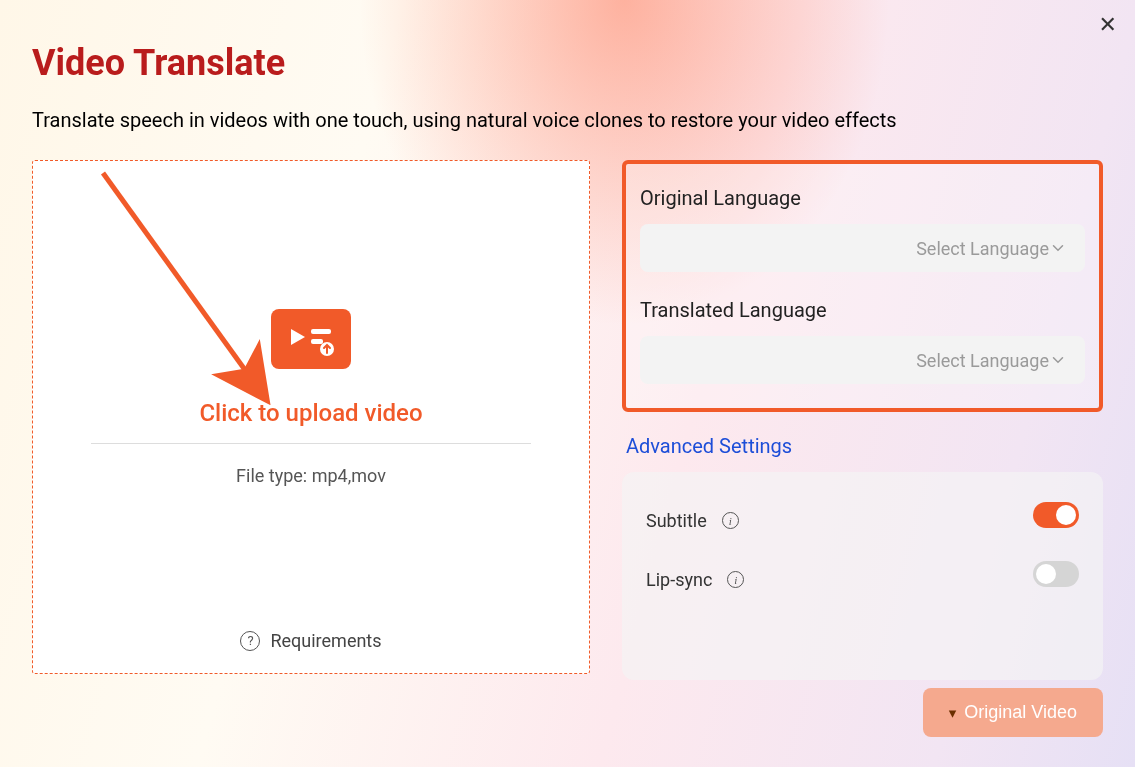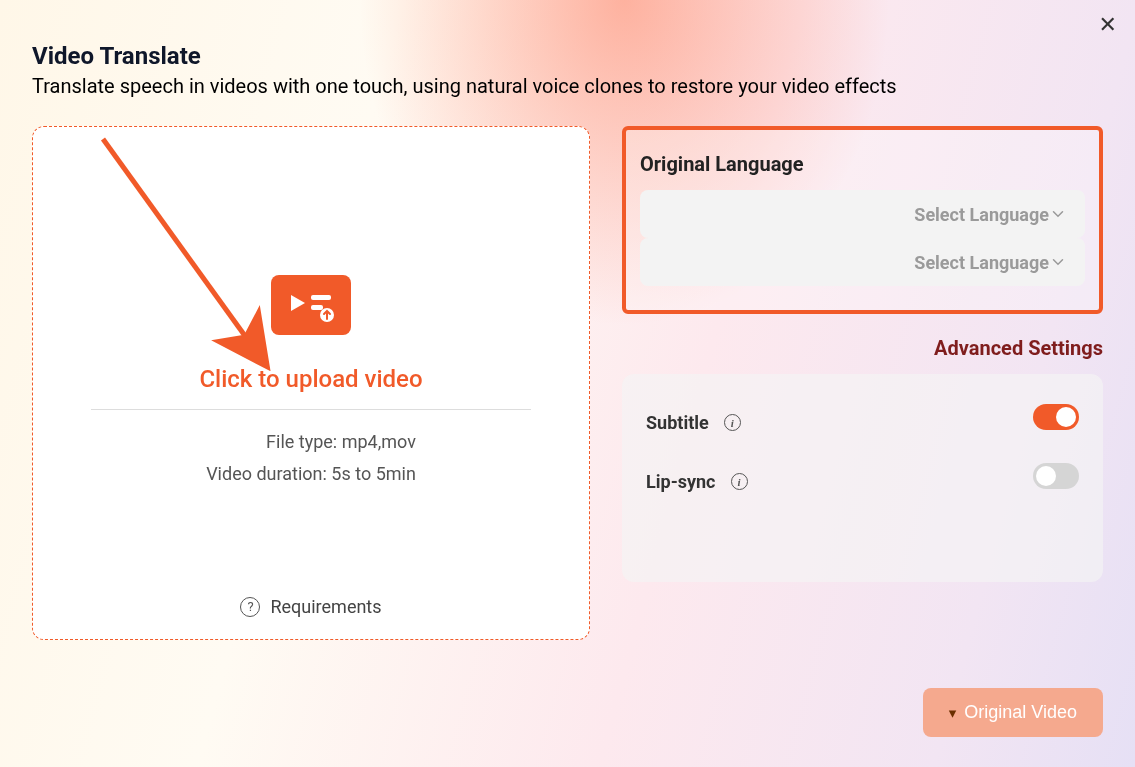--- a/index.html
+++ b/index.html
@@ -23,10 +23,10 @@
 }
 .header { padding: 42px 32px 28px 32px; }
 .title {
-  font-size: 24px;
+  font-size: 36px;
   font-weight: 700;
-  color: #0f172a;
-  margin-bottom: 4px;
+  color: #b91c1c;
+  margin-bottom: 24px;
 }
 .subtitle {
   font-size: 20px;

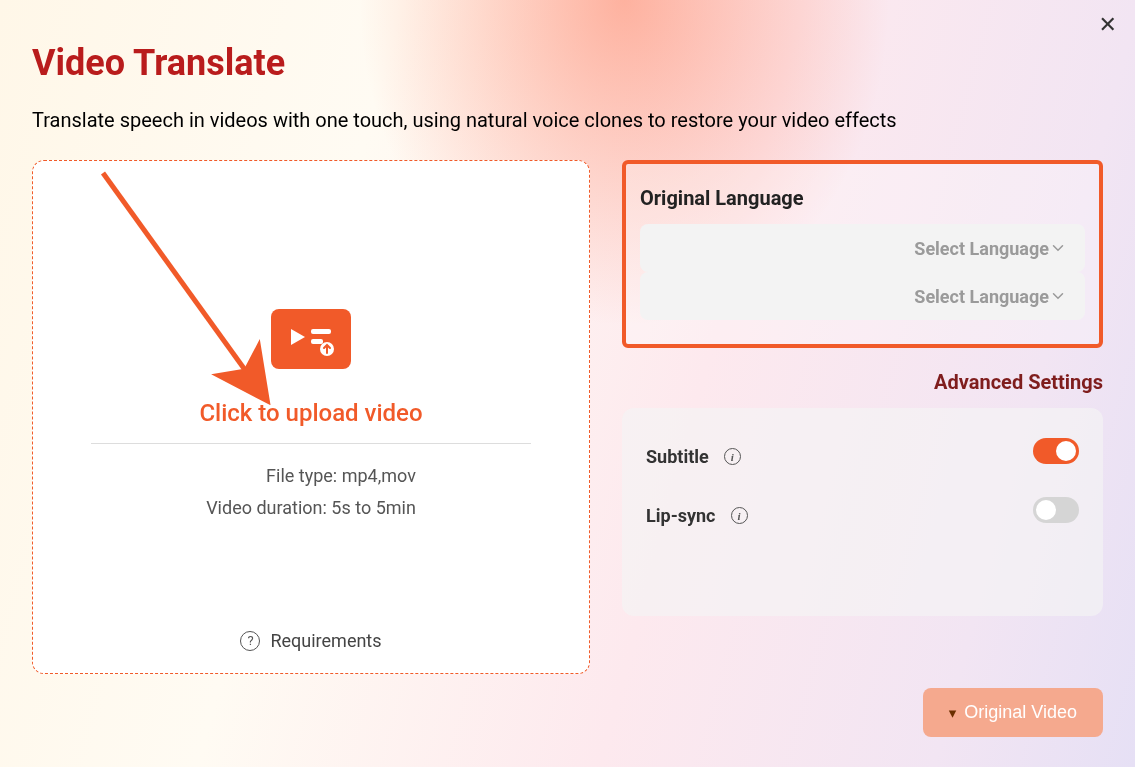--- a/index.html
+++ b/index.html
@@ -102,7 +102,7 @@
   font-size: 13px;
   color: #555;
 }
-.right-panel { flex: 1; font-weight: bold; }
+.right-panel { flex: 1; }
 .lang-box {
   border: 4px solid #f15a29;
   border-radius: 6px;

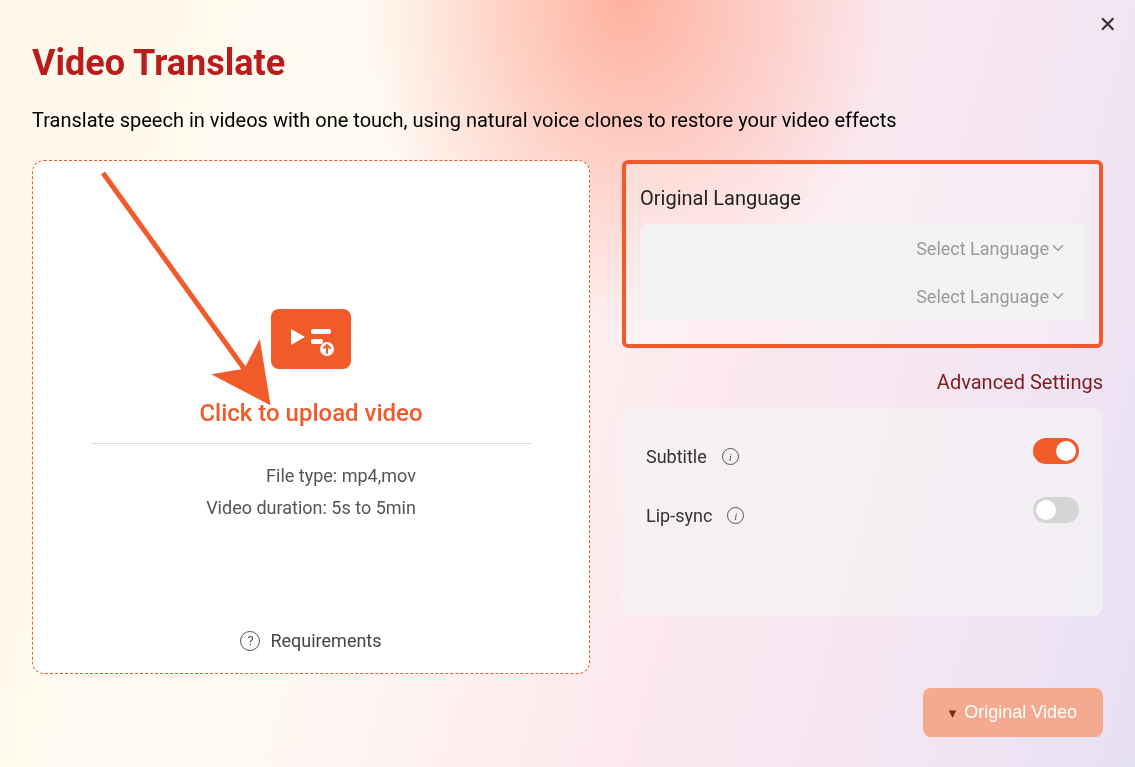--- a/index.html
+++ b/index.html
@@ -266,6 +266,7 @@
             <path d="M6 9l6 6 6-6" stroke="currentColor" stroke-width="2" fill="none" stroke-linecap="round"></path>
           </svg>
       </div>
+      <div class="field-label second">Translated Language</div>
       <div class="select">
         <span>Select Language</span>
         <svg class="chev" viewBox="0 0 24 24">

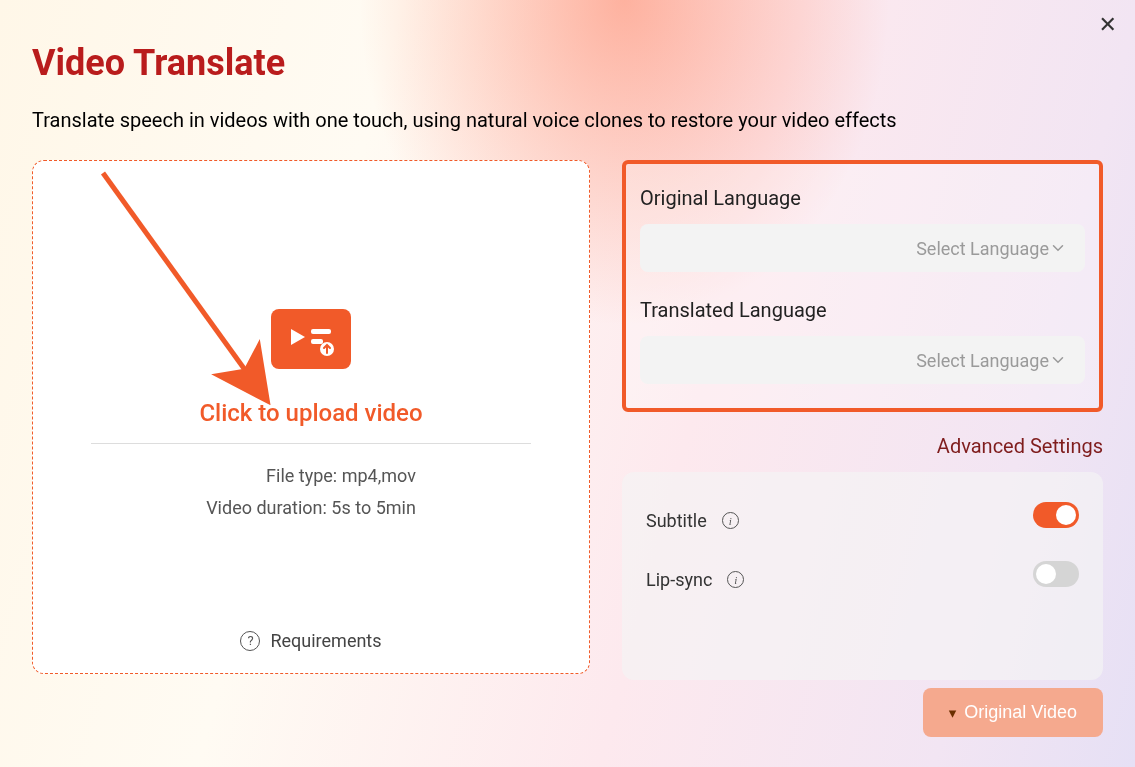--- a/index.html
+++ b/index.html
@@ -42,7 +42,7 @@
   width: 558px;
   height: 514px;
   border: 1.5px dashed #f15a29;
-  border-radius: 12px;
+  border-radius: 3px;
   background: #fff;
   display: flex;
   flex-direction: column;

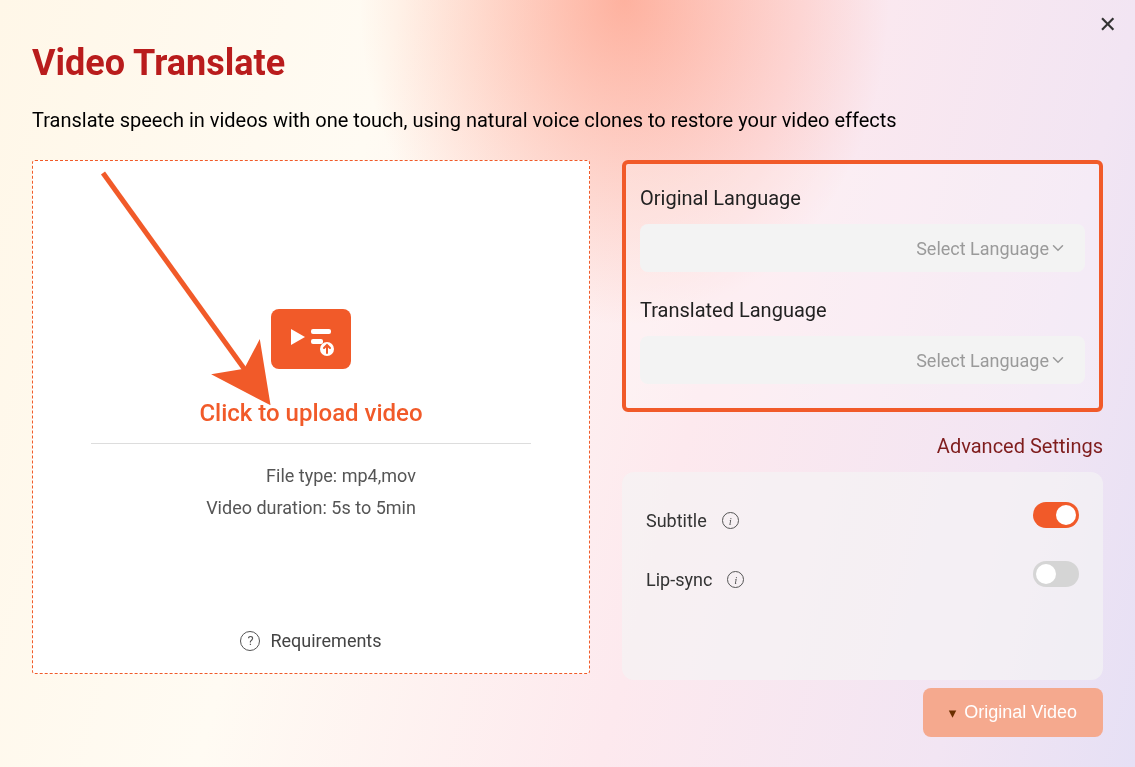--- a/index.html
+++ b/index.html
@@ -135,9 +135,8 @@
 }
 .adv-title {
   font-size: 20px;
-  color: #7f1d1d;
+  color: #1d4ed8;
   margin: 22px 0 14px 4px;
-  text-align: right;
 }
 .adv-box {
   background: rgba(245,245,245,0.65);

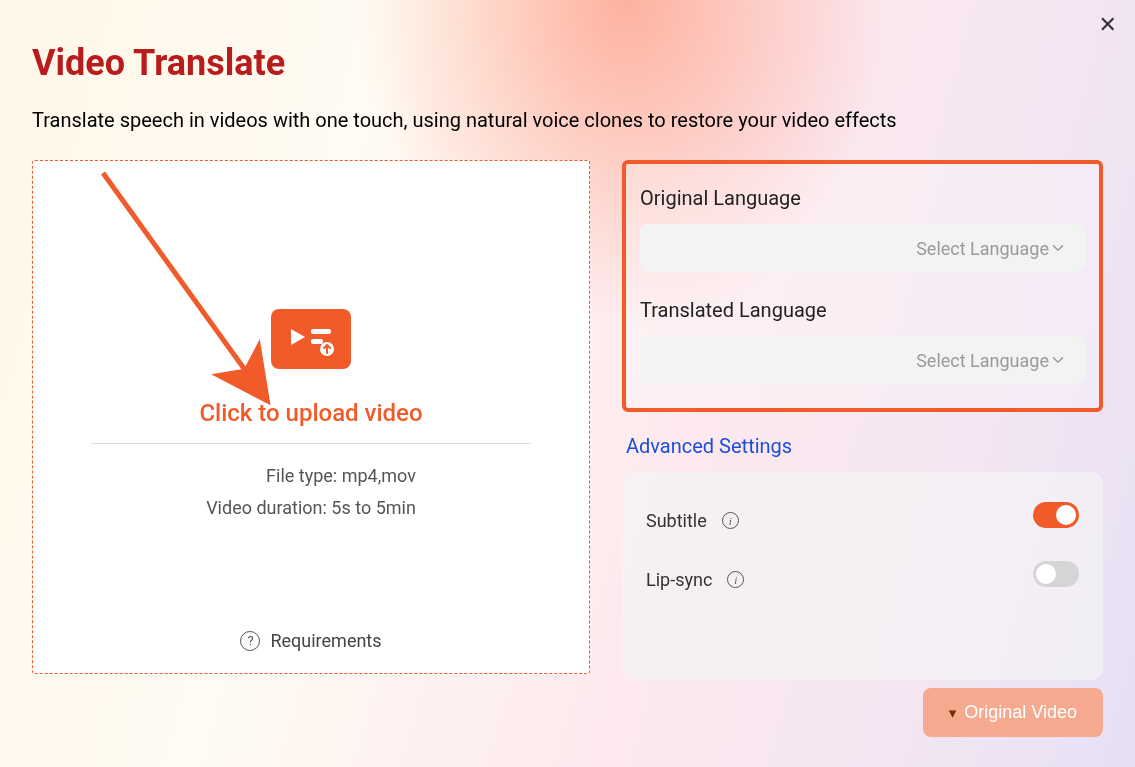--- a/index.html
+++ b/index.html
@@ -248,7 +248,6 @@
     <div class="hr"></div>
     <div class="specs">
       <div>File type: mp4,mov</div>
-      <div>Video duration: 5s to 5min</div>
     </div>
     <div class="requirements">
       <span class="qmark">?</span>

